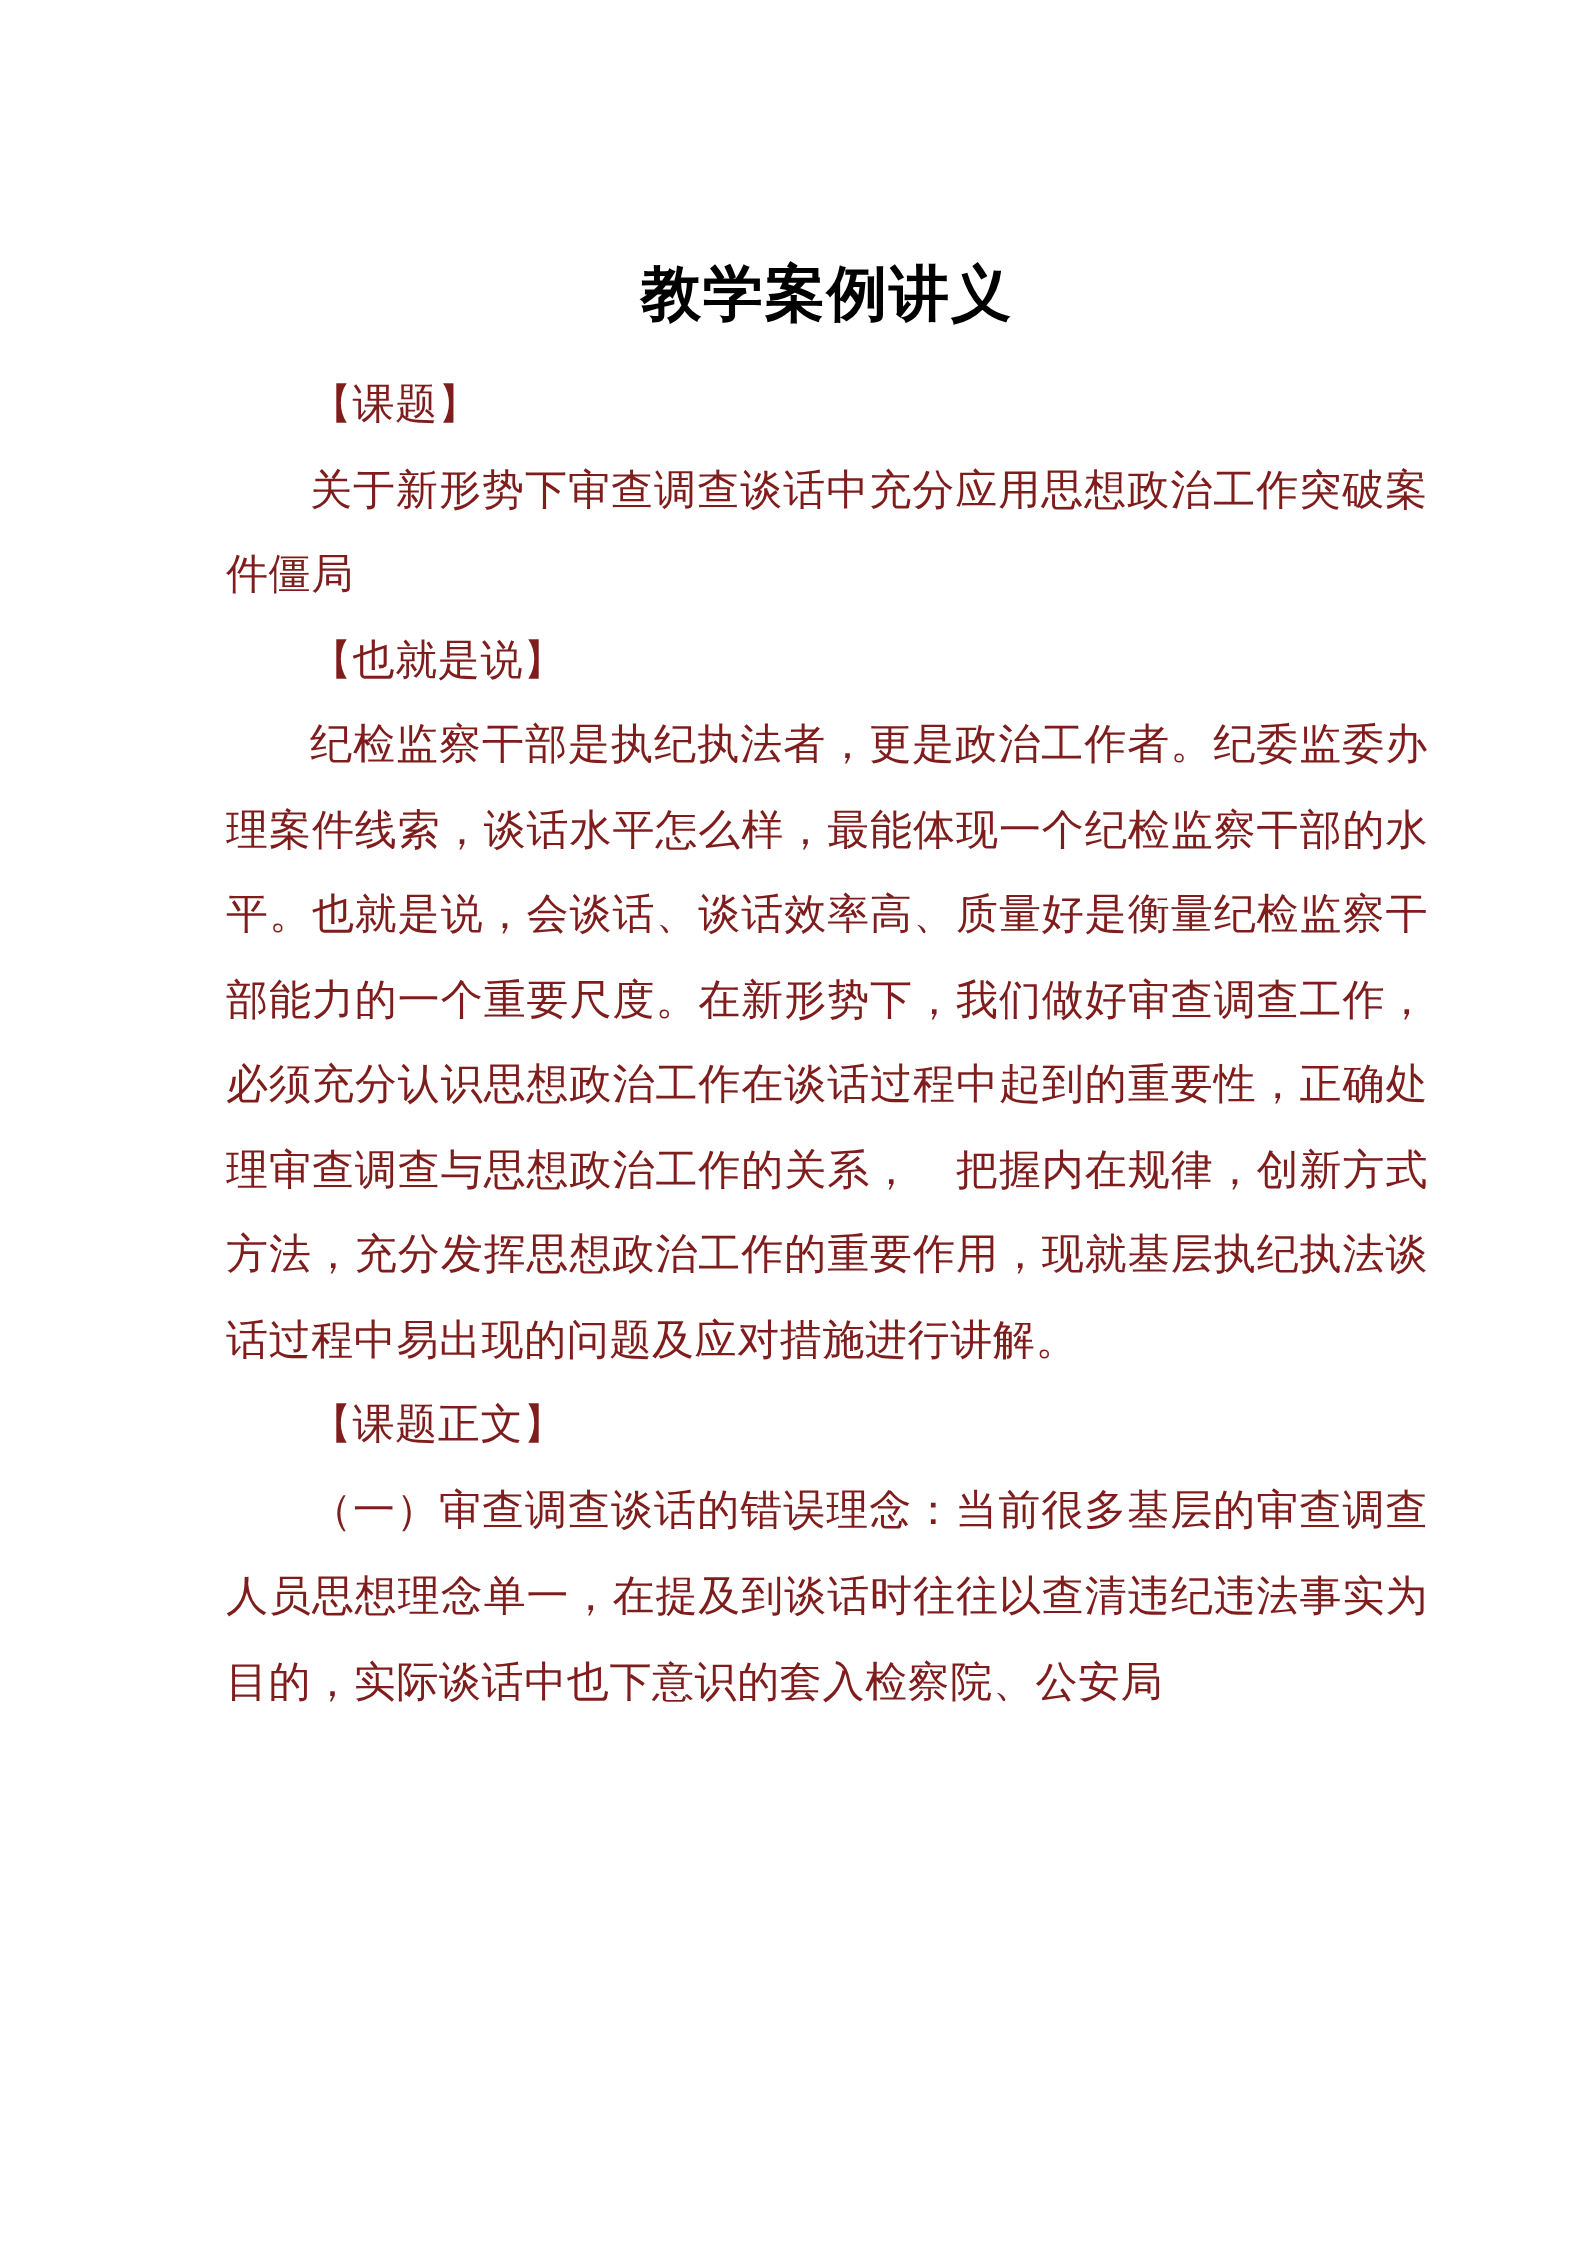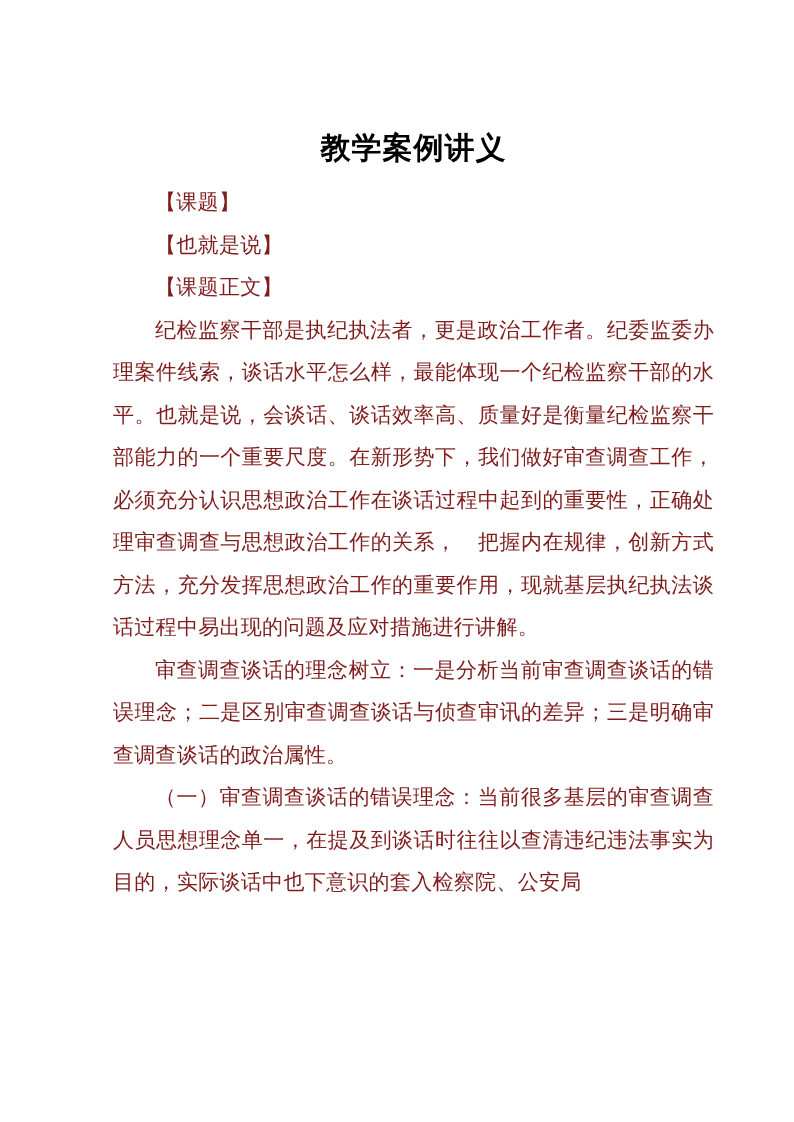--- a/index.html
+++ b/index.html
@@ -52,6 +52,7 @@
 
   <p class="para">【课题】</p>
 
+  <p class="para">关于新形势下审查调查谈话中充分应用思想政治工作突破案件僵局</p>
 
   <p class="para">【也就是说】</p>
 

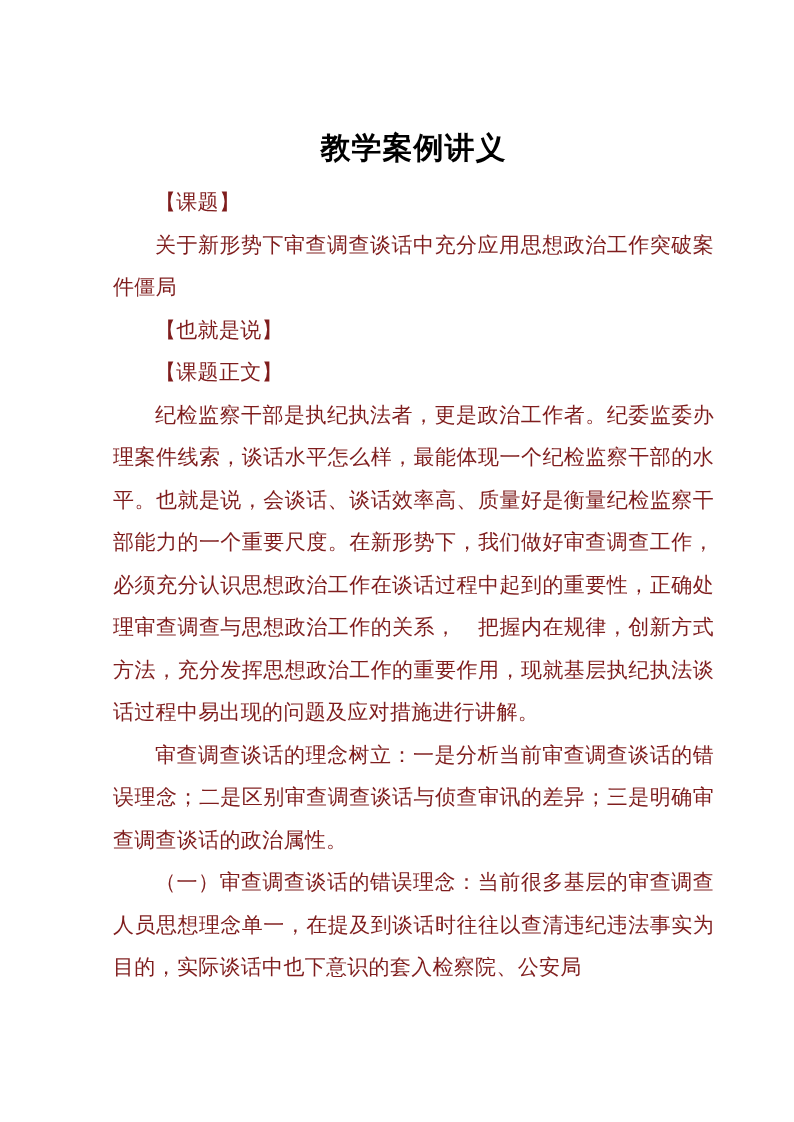--- a/index.html
+++ b/index.html
@@ -56,9 +56,9 @@
 
   <p class="para">【也就是说】</p>
 
+  <p class="para">纪检监察干部是执纪执法者，更是政治工作者。纪委监委办理案件线索，谈话水平怎么样，最能体现一个纪检监察干部的水平。也就是说，会谈话、谈话效率高、质量好是衡量纪检监察干部能力的一个重要尺度。在新形势下，我们做好审查调查工作，必须充分认识思想政治工作在谈话过程中起到的重要性，正确处理审查调查与思想政治工作的关系，　把握内在规律，创新方式方法，充分发挥思想政治工作的重要作用，现就基层执纪执法谈话过程中易出现的问题及应对措施进行讲解。</p>
+
   <p class="para">【课题正文】</p>
-
-  <p class="para">纪检监察干部是执纪执法者，更是政治工作者。纪委监委办理案件线索，谈话水平怎么样，最能体现一个纪检监察干部的水平。也就是说，会谈话、谈话效率高、质量好是衡量纪检监察干部能力的一个重要尺度。在新形势下，我们做好审查调查工作，必须充分认识思想政治工作在谈话过程中起到的重要性，正确处理审查调查与思想政治工作的关系，　把握内在规律，创新方式方法，充分发挥思想政治工作的重要作用，现就基层执纪执法谈话过程中易出现的问题及应对措施进行讲解。</p>
 
   <p class="para">审查调查谈话的理念树立：一是分析当前审查调查谈话的错误理念；二是区别审查调查谈话与侦查审讯的差异；三是明确审查调查谈话的政治属性。</p>
 

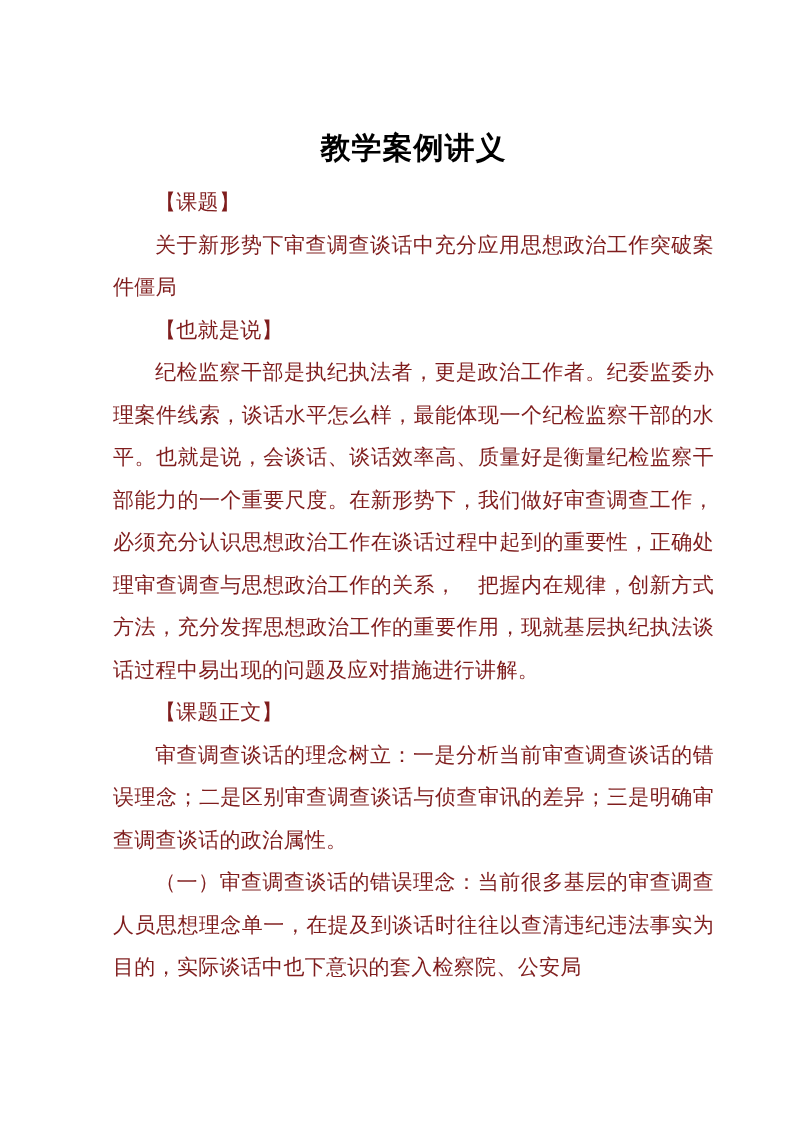--- a/index.html
+++ b/index.html
@@ -60,7 +60,6 @@
 
   <p class="para">【课题正文】</p>
 
-  <p class="para">审查调查谈话的理念树立：一是分析当前审查调查谈话的错误理念；二是区别审查调查谈话与侦查审讯的差异；三是明确审查调查谈话的政治属性。</p>
 
   <p class="para"><span class="bold-run">（一）审查调查谈话的错误理念：</span><span>当前很多基层的审查调查人员思想理念单一，在提及到谈话时往往以查清违纪违法事实为目的，实际谈话中也下意识的套入检察院、公安局</span></p>
 

